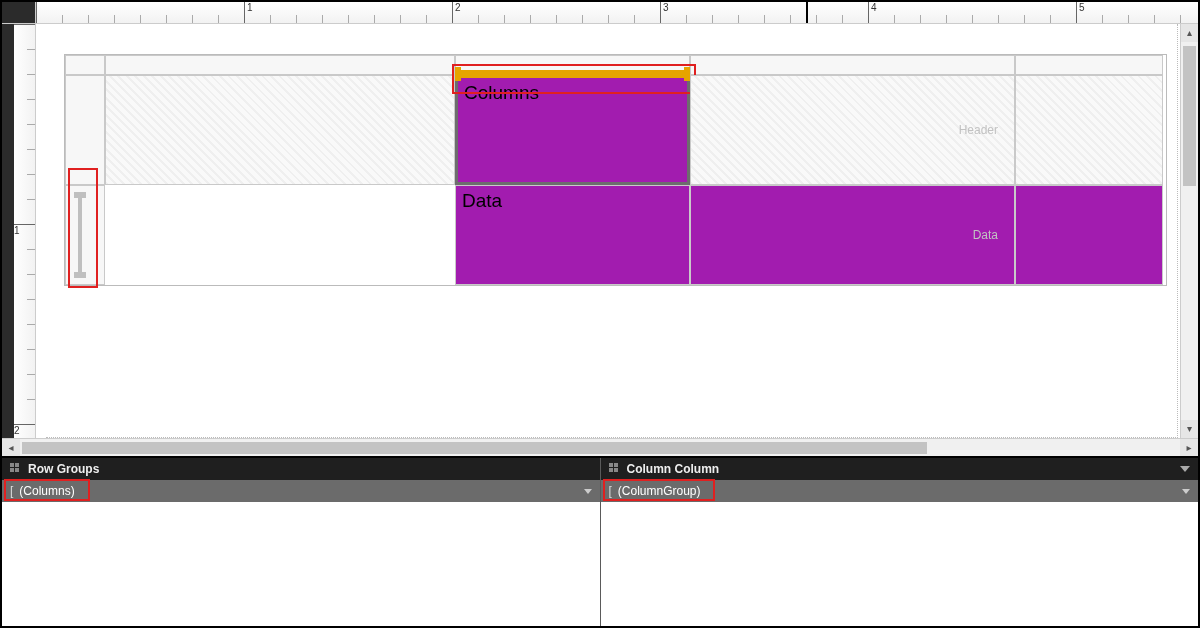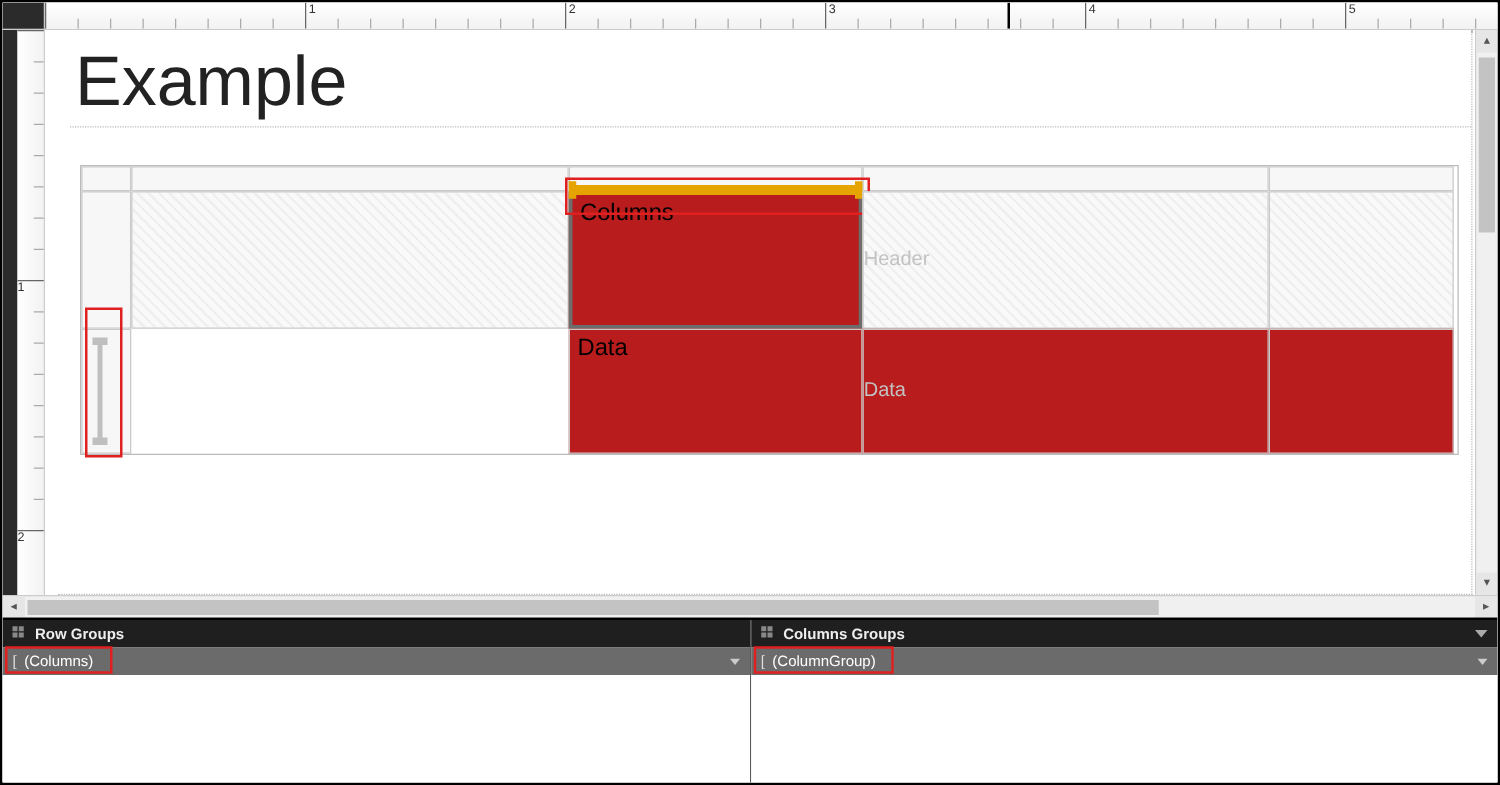--- a/index.html
+++ b/index.html
@@ -368,7 +368,6 @@
     <div class="canvas-scroll">
       <div class="canvas">
 
-        <div class="title-text">Example</div>
 
         <div class="matrix-region">
           <div class="matrix">

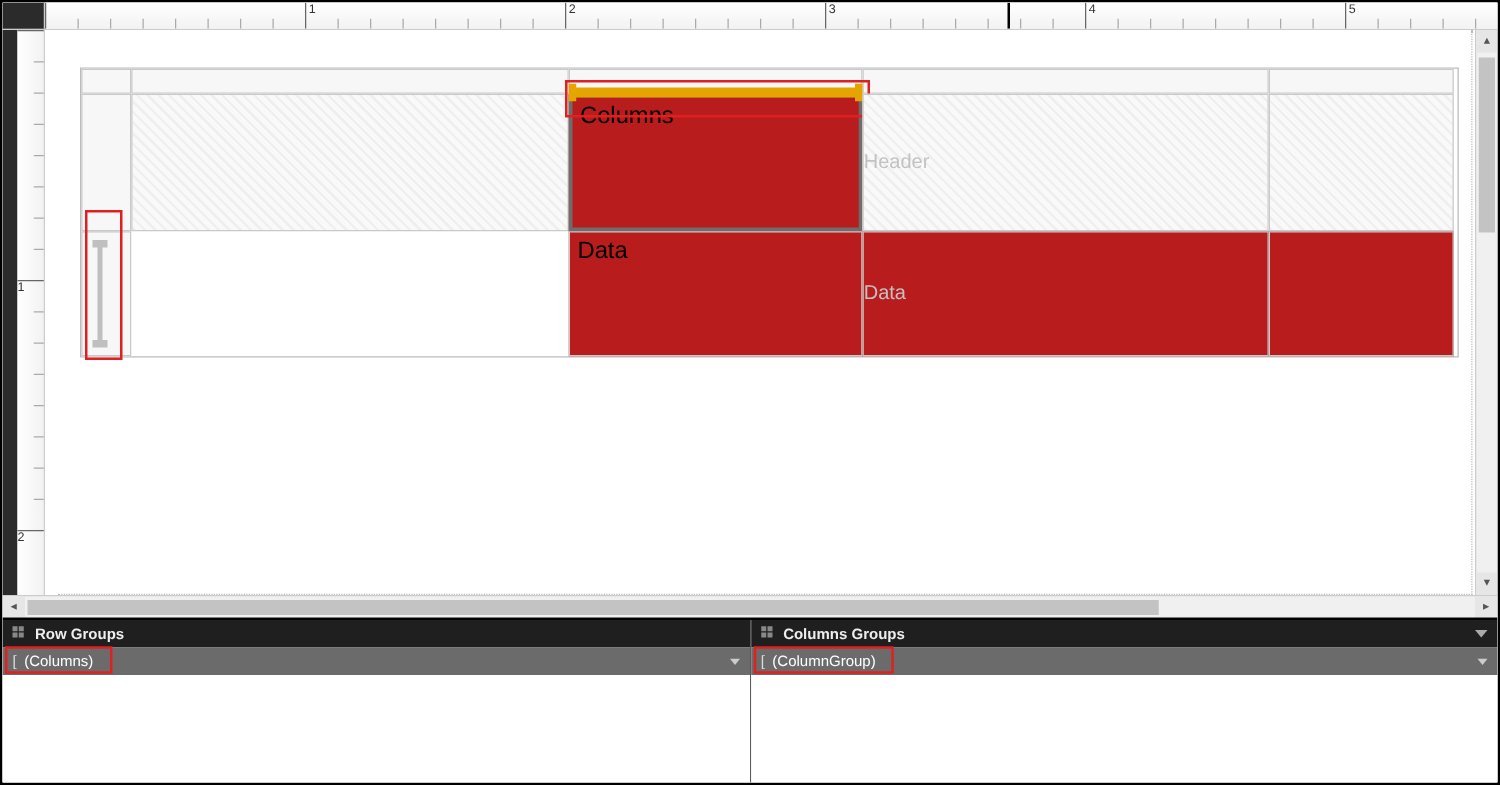--- a/index.html
+++ b/index.html
@@ -120,7 +120,7 @@
     position: relative;
     font-size: 19px;
     color: #000;
-    background: #b91c1c;
+    background: #a21caf;
   }
   .mcell.handle { background:#f7f7f7; }
   .hatched {

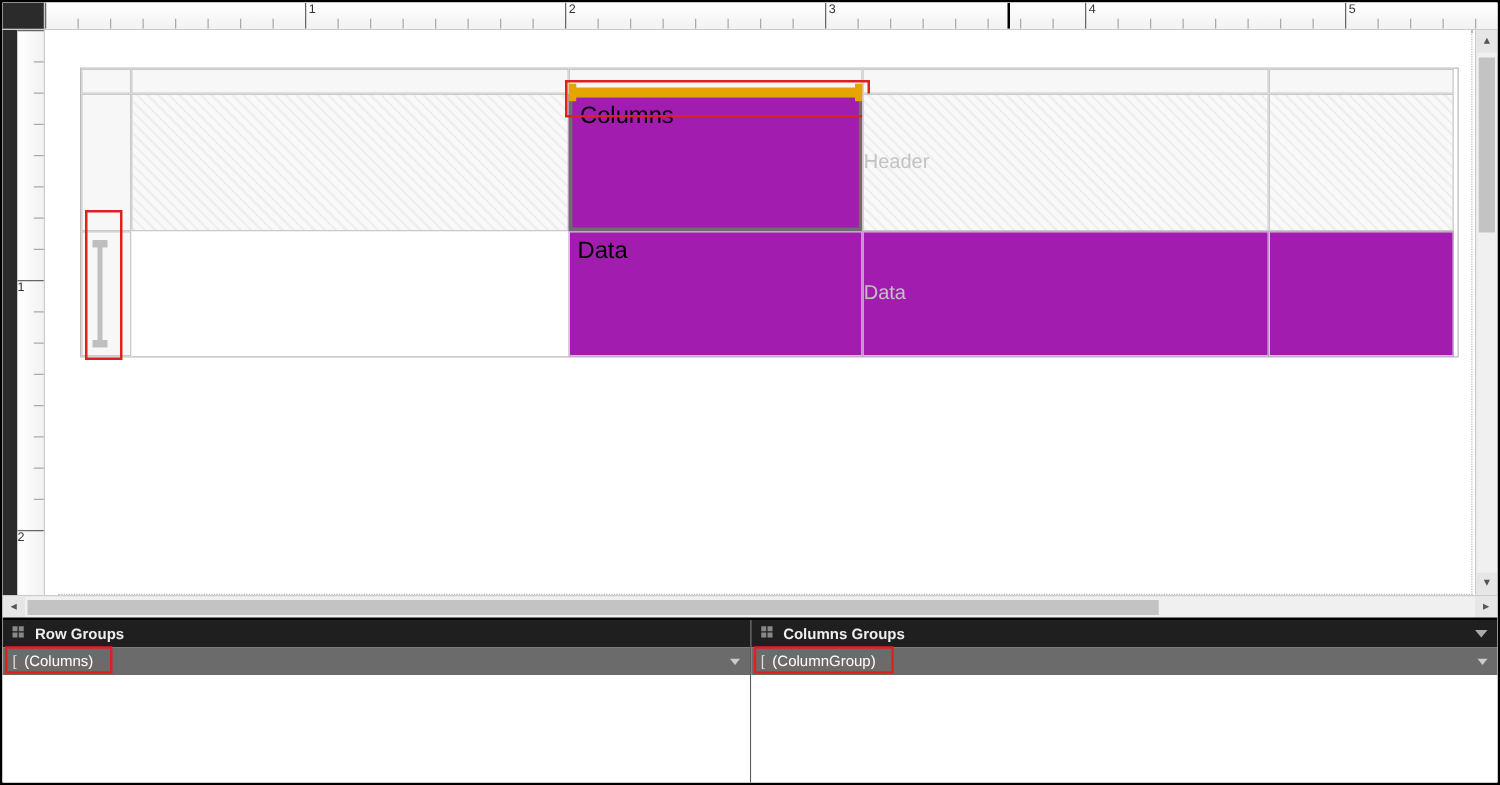--- a/index.html
+++ b/index.html
@@ -129,9 +129,9 @@
   }
   .ghost-label {
     color: #c2c2c2;
-    font-size: 16px;
+    font-size: 12px;
     font-style: normal;
-    text-align: left;
+    text-align: right;
     position: absolute;
     left:0; right:16px; top:50%; transform: translateY(-50%);
   }

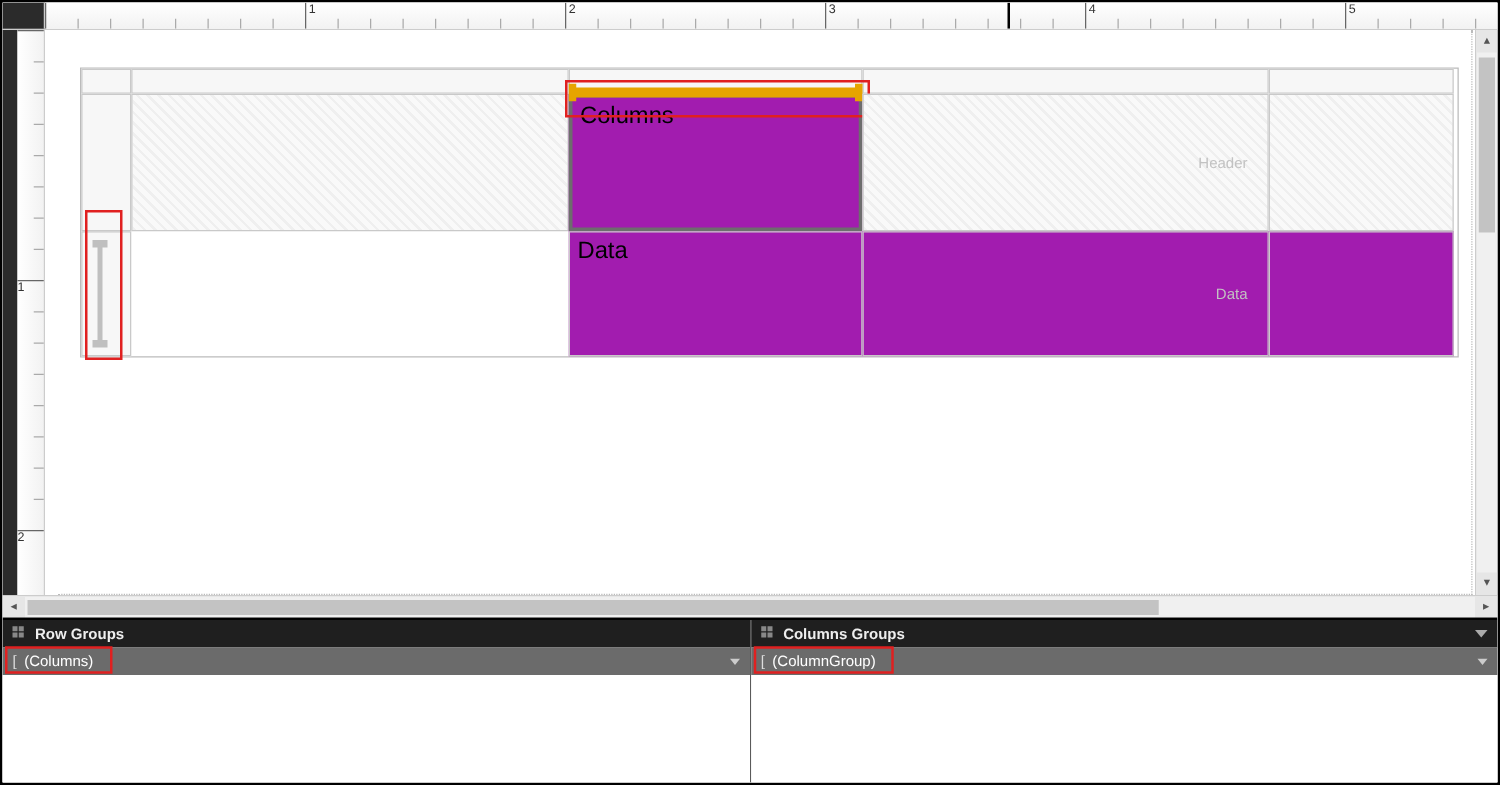--- a/index.html
+++ b/index.html
@@ -217,7 +217,7 @@
   .hscroll-thumb { position:absolute; left:2px; width:78%; top:1px; bottom:1px; background:#c3c3c3;}
   
   .grouping-pane {
-    height: 132px;
+    height: 170px;
     display:flex;
     border-top: 2px solid #000;
     background:#fff;

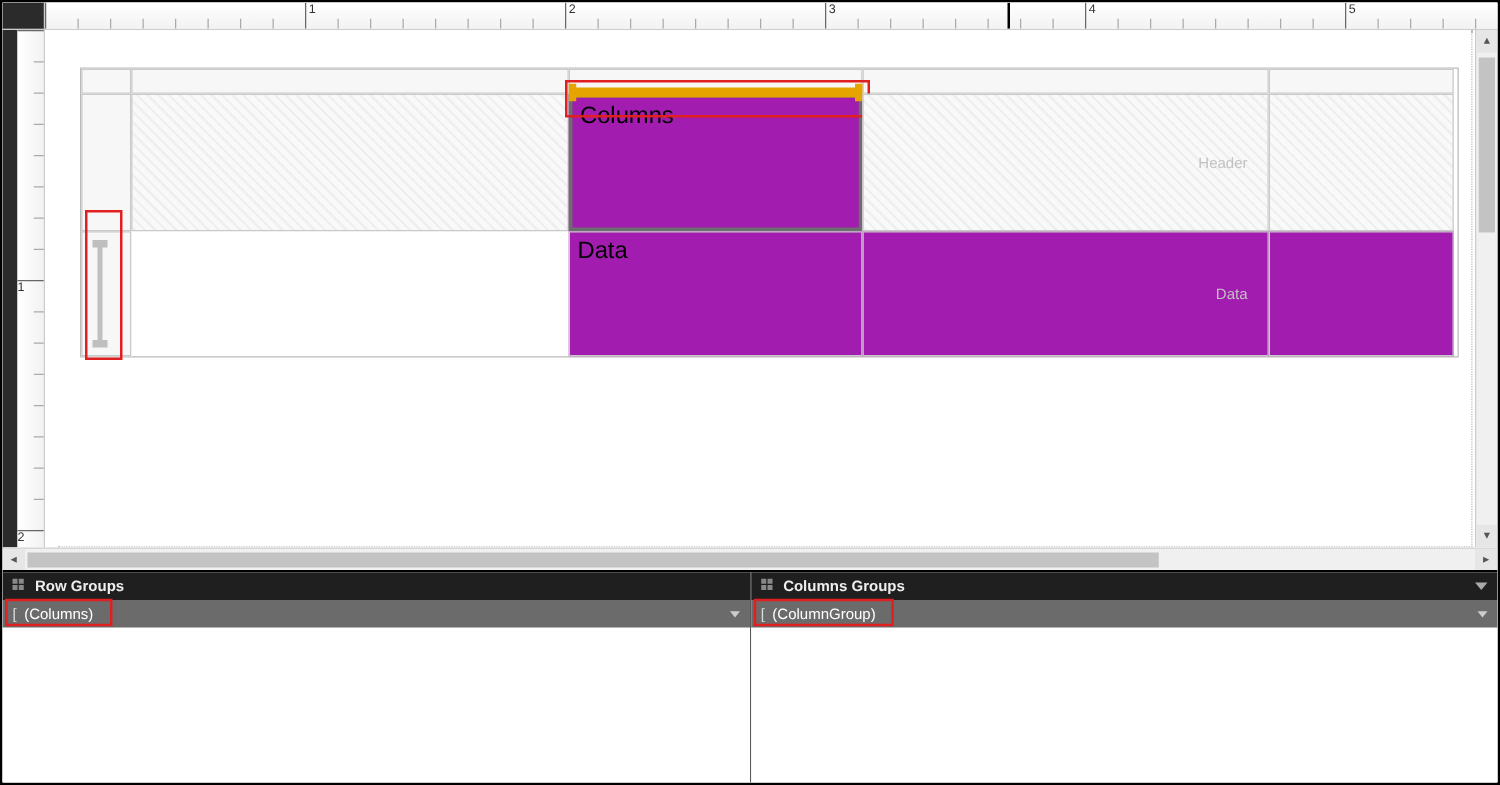--- a/index.html
+++ b/index.html
@@ -442,7 +442,7 @@
     <div class="group-col">
       <div class="group-header">
         <span class="grid-icon"></span>
-        <span>Columns Groups</span>
+        <span>Column Column</span>
         <span class="menu-arrow"></span>
       </div>
       <div class="group-item-row">

